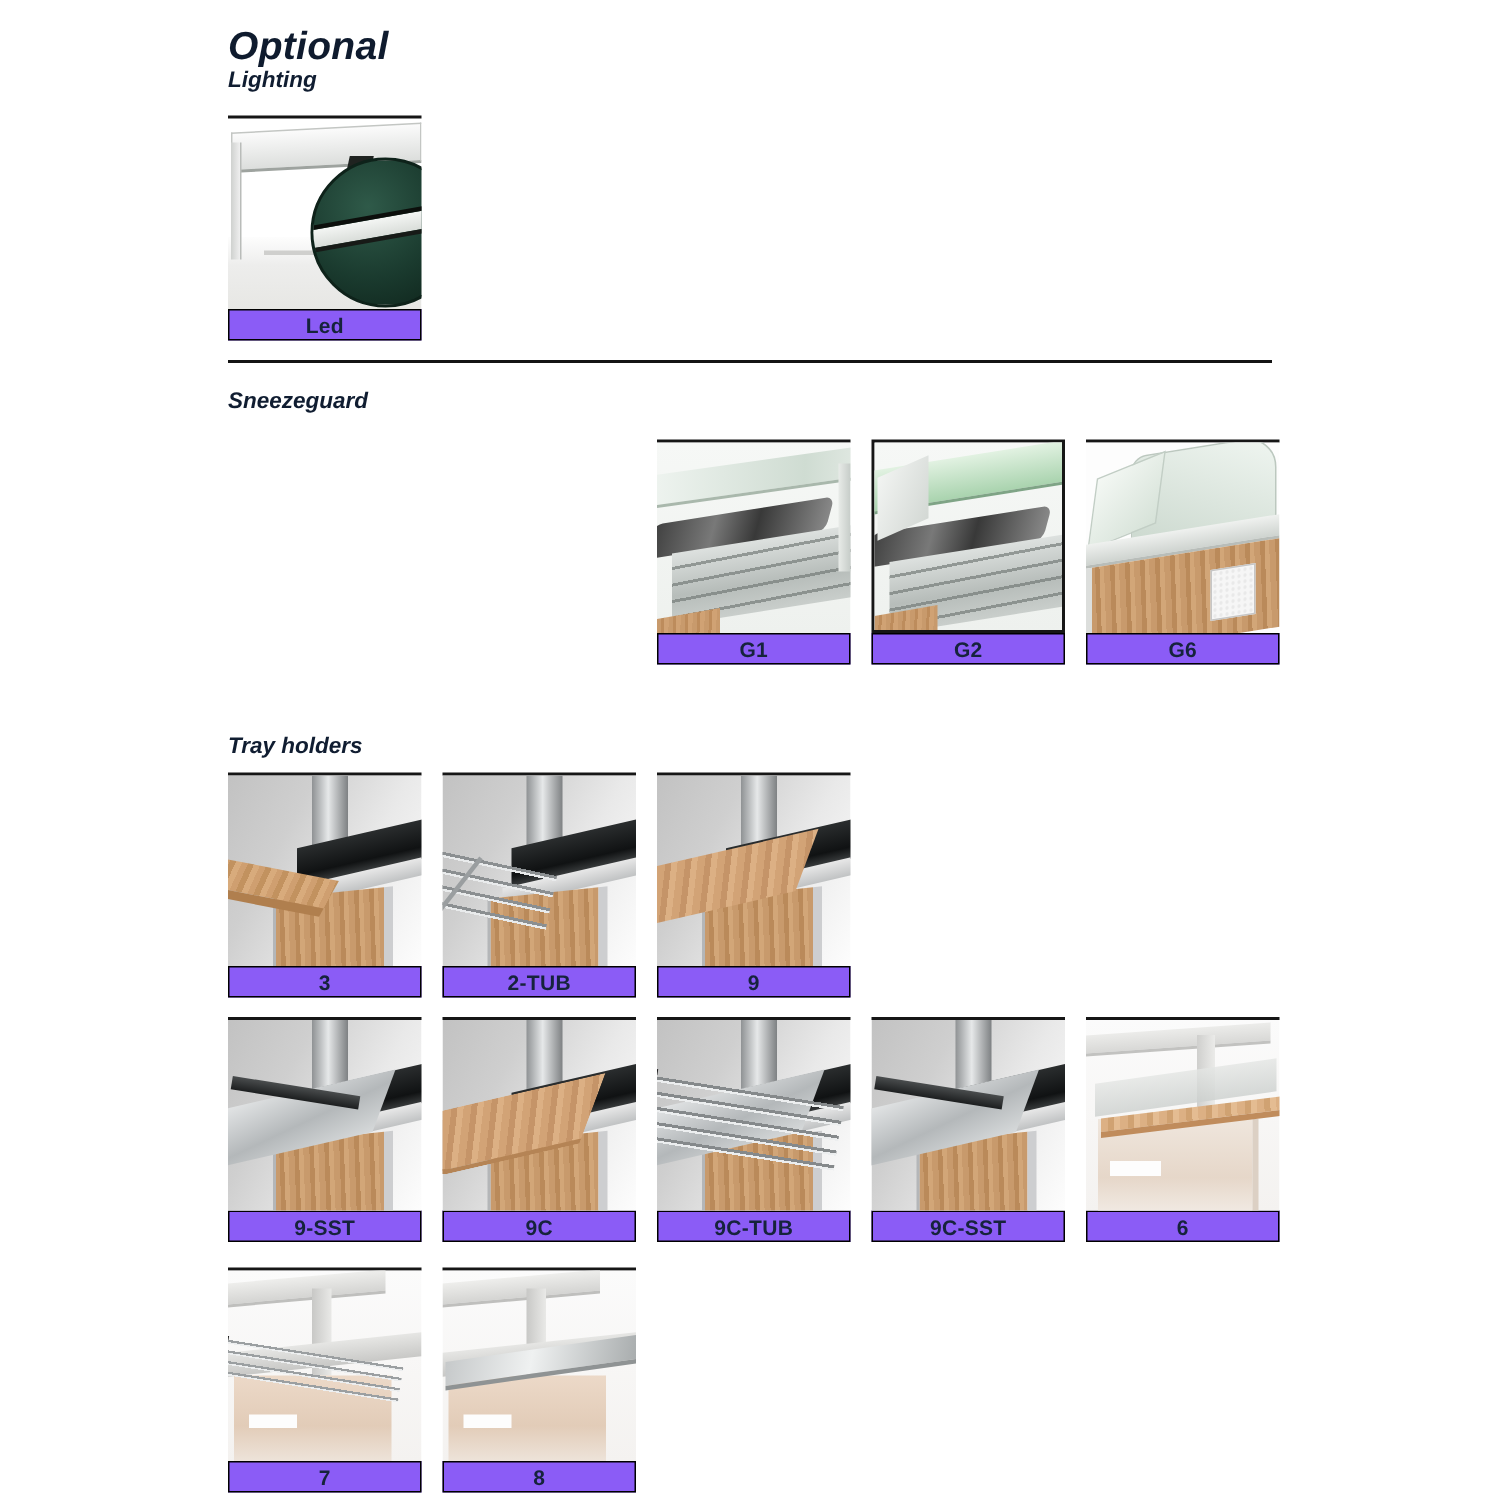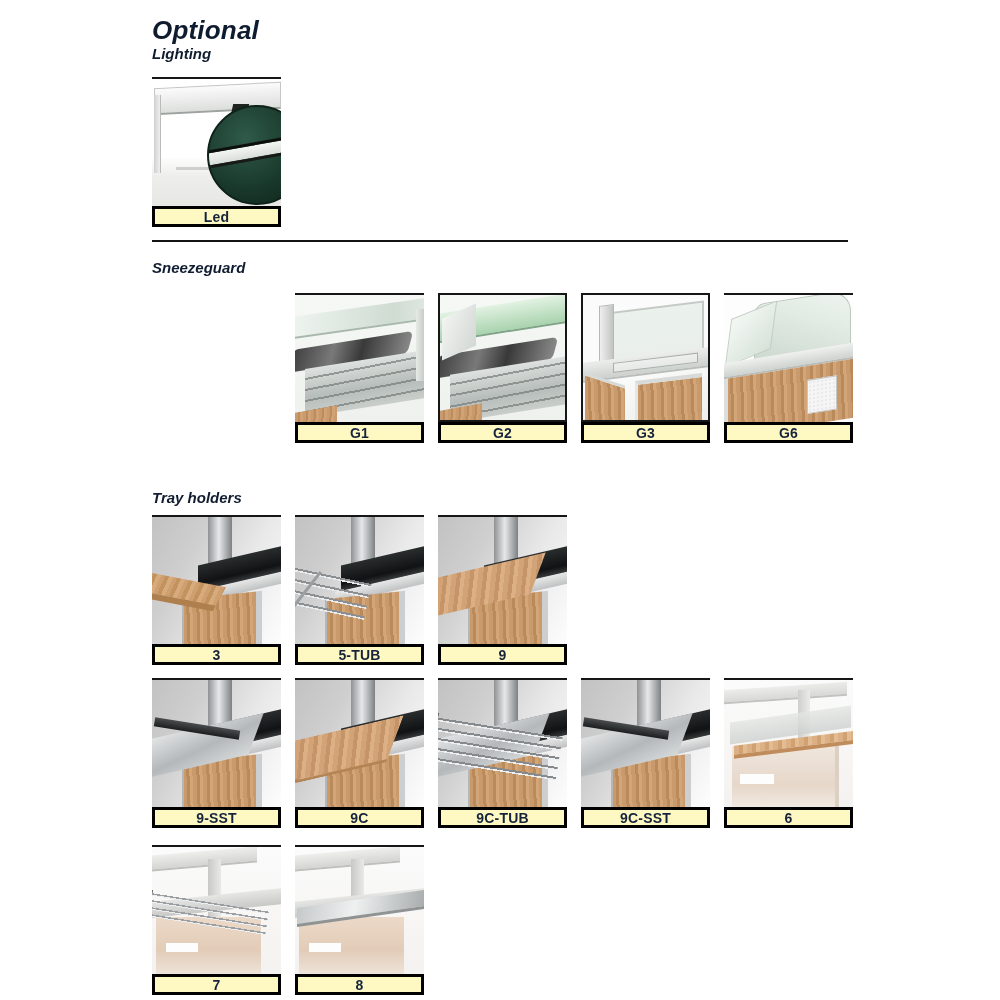--- a/index.html
+++ b/index.html
@@ -31,7 +31,7 @@
   .img  { position:relative; height:127px; overflow:hidden; background:#fff;
           border-top:2px solid #161616; }
   .boxed .img { border:2px solid #161616; height:125px; }
-  .cap  { box-sizing:border-box; height:21px; border:3px solid #000000; background:#fef9c3;
+  .cap  { box-sizing:border-box; height:21px; border:1px solid #000000; background:#8b5cf6;
           display:flex; align-items:center; justify-content:center;
           font-size:14px; font-weight:bold; color:#16233c; letter-spacing:.2px; }
 

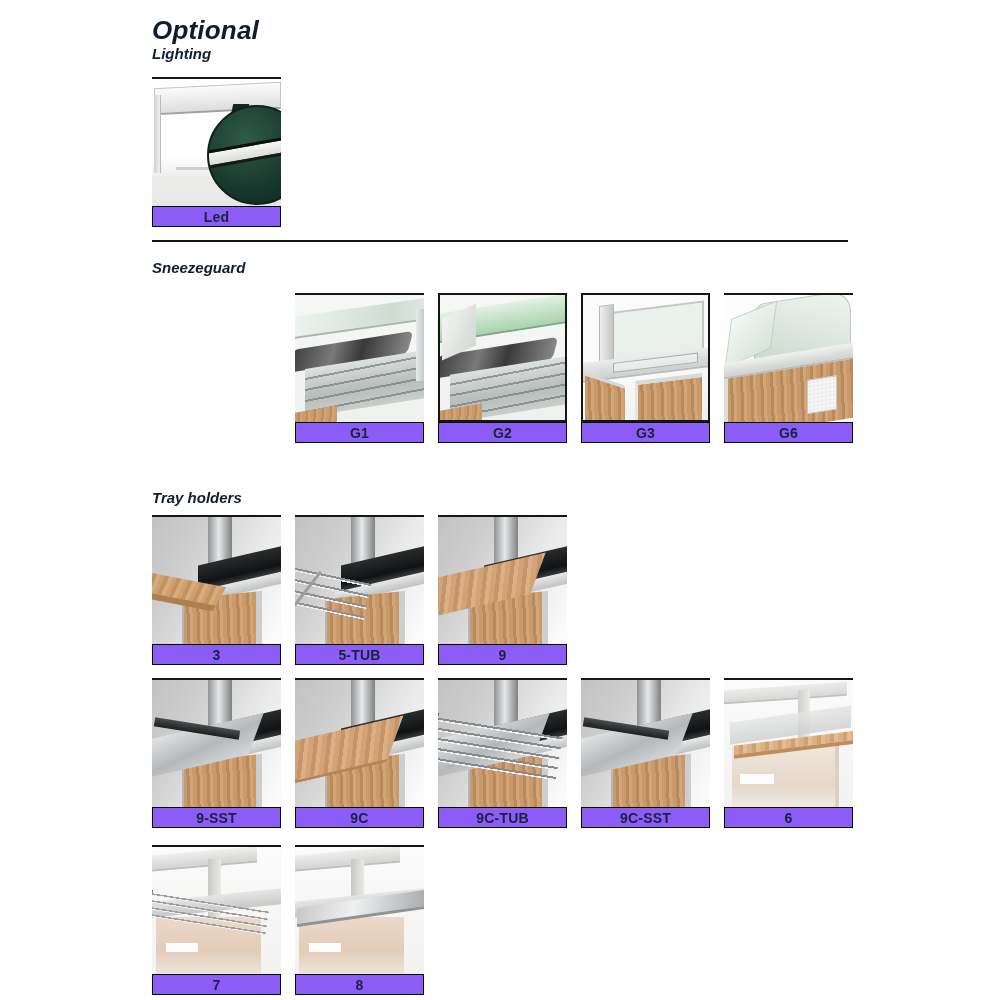--- a/index.html
+++ b/index.html
@@ -252,21 +252,6 @@
           <span>G2</span>
         </figcaption>
       </figure>
-      <figure class="cell boxed">
-        <div class="img scene-g3">
-          <div class="layer l0"></div>
-          <div class="layer l1"></div>
-          <div class="layer l2"></div>
-          <div class="layer l3"></div>
-          <div class="layer l4"></div>
-          <div class="layer l5"></div>
-          <div class="layer l6"></div>
-          <div class="layer l7"></div>
-        </div>
-        <figcaption class="cap">
-          <span>G3</span>
-        </figcaption>
-      </figure>
       <figure class="cell">
         <div class="img scene-g6">
           <div class="layer l0"></div>

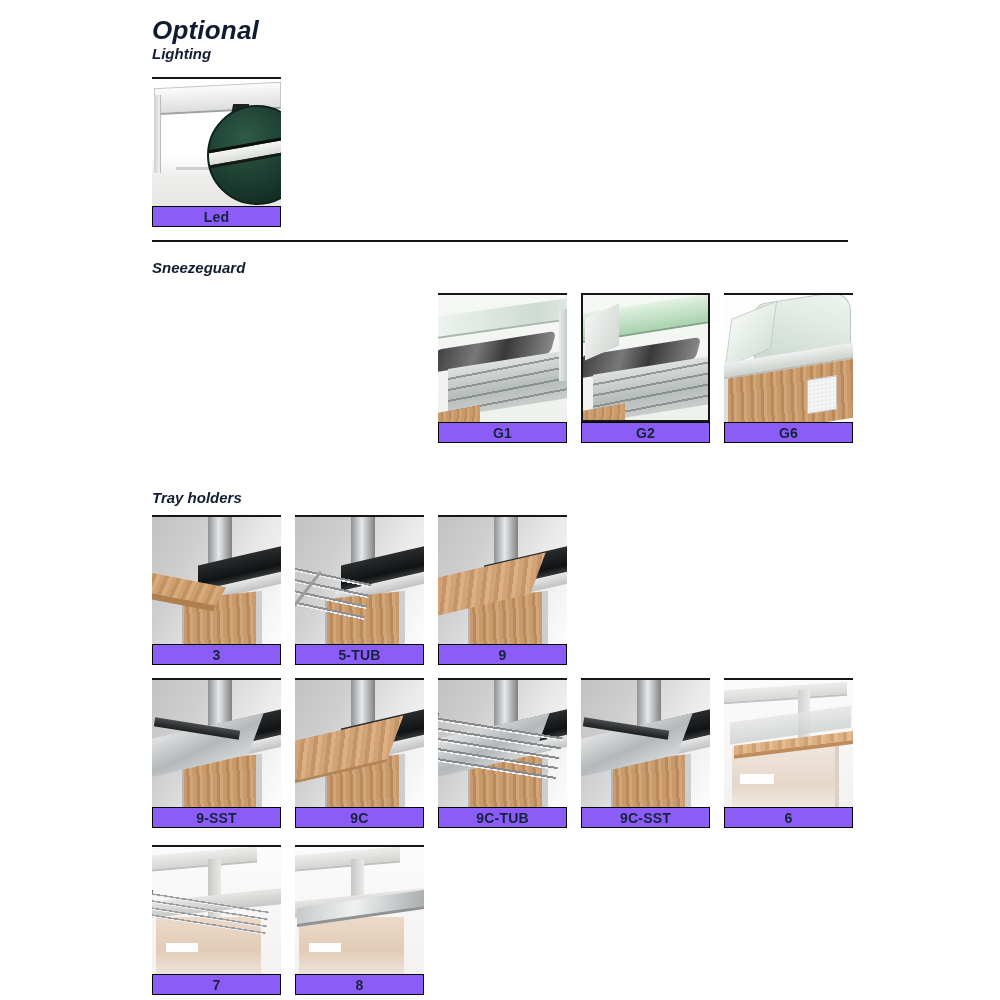--- a/index.html
+++ b/index.html
@@ -298,7 +298,7 @@
           <div class="layer l7"></div>
         </div>
         <figcaption class="cap">
-          <span>5-TUB</span>
+          <span>2-TUB</span>
         </figcaption>
       </figure>
       <figure class="cell">

